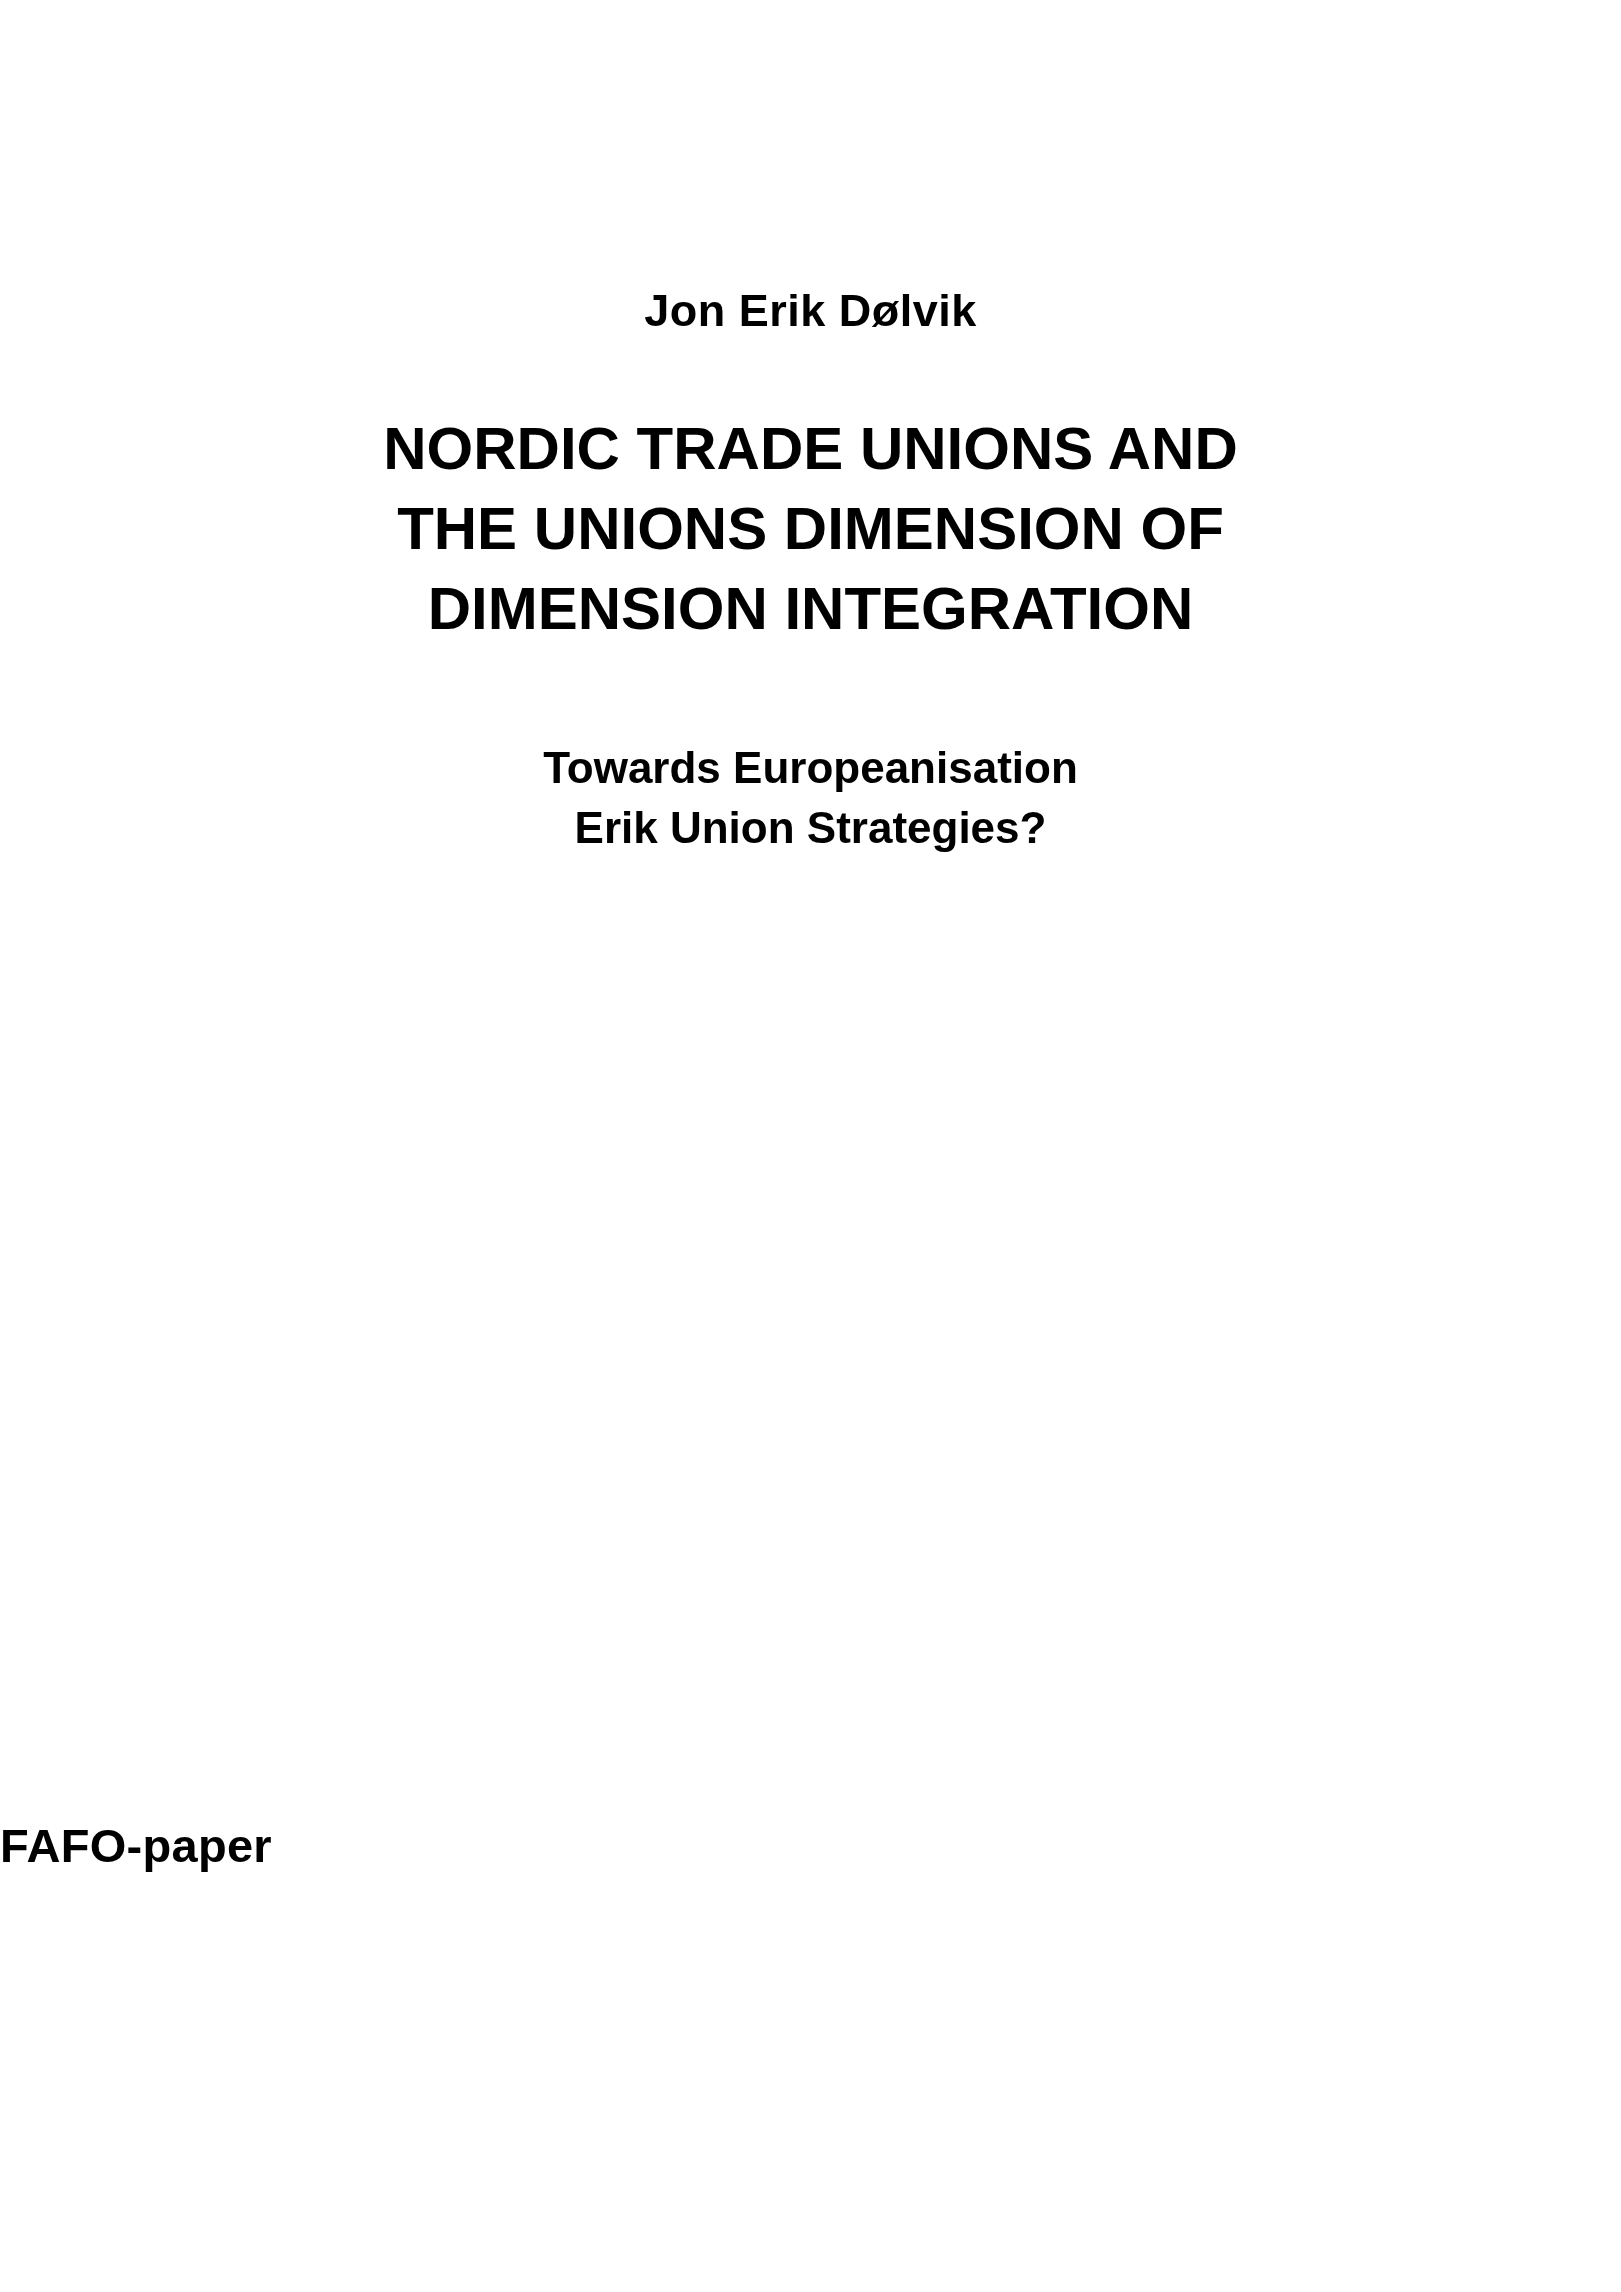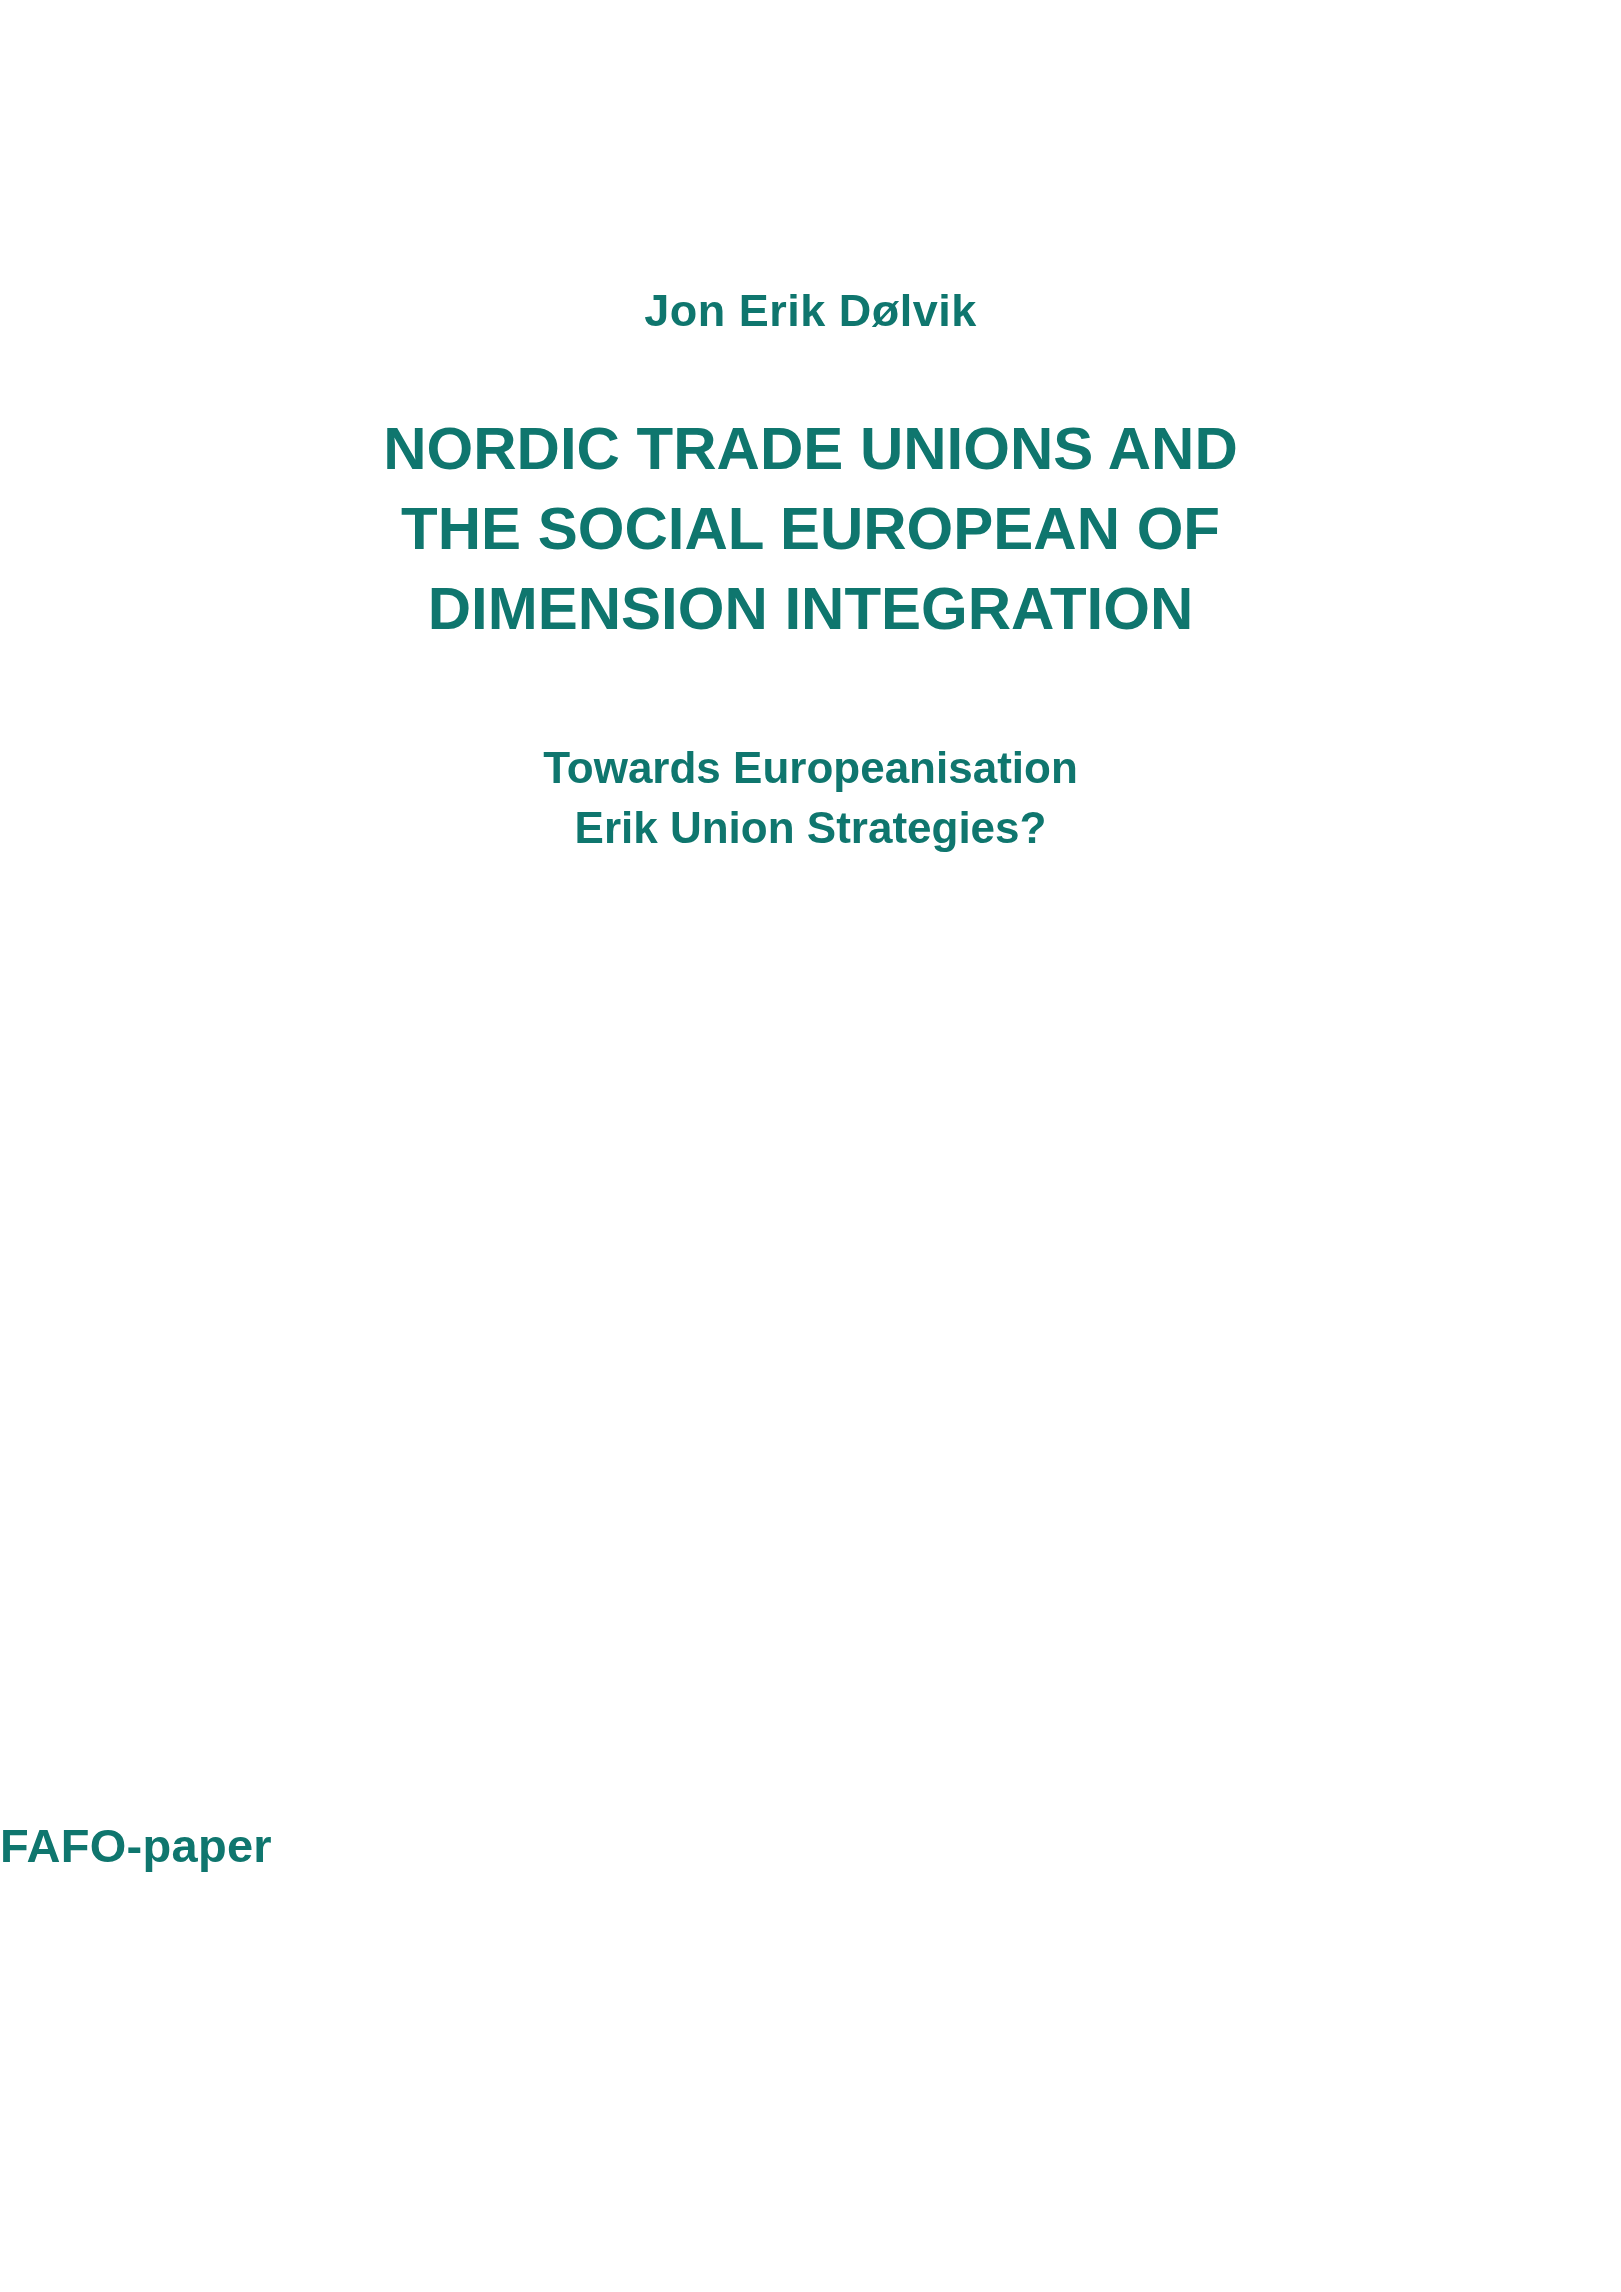--- a/index.html
+++ b/index.html
@@ -15,7 +15,7 @@
     margin: 0 auto;
     overflow: hidden;
     font-family: "Liberation Sans", sans-serif;
-    color: #0f766e;
+    color: #000000;
   }
   .title-block {
     position: absolute;

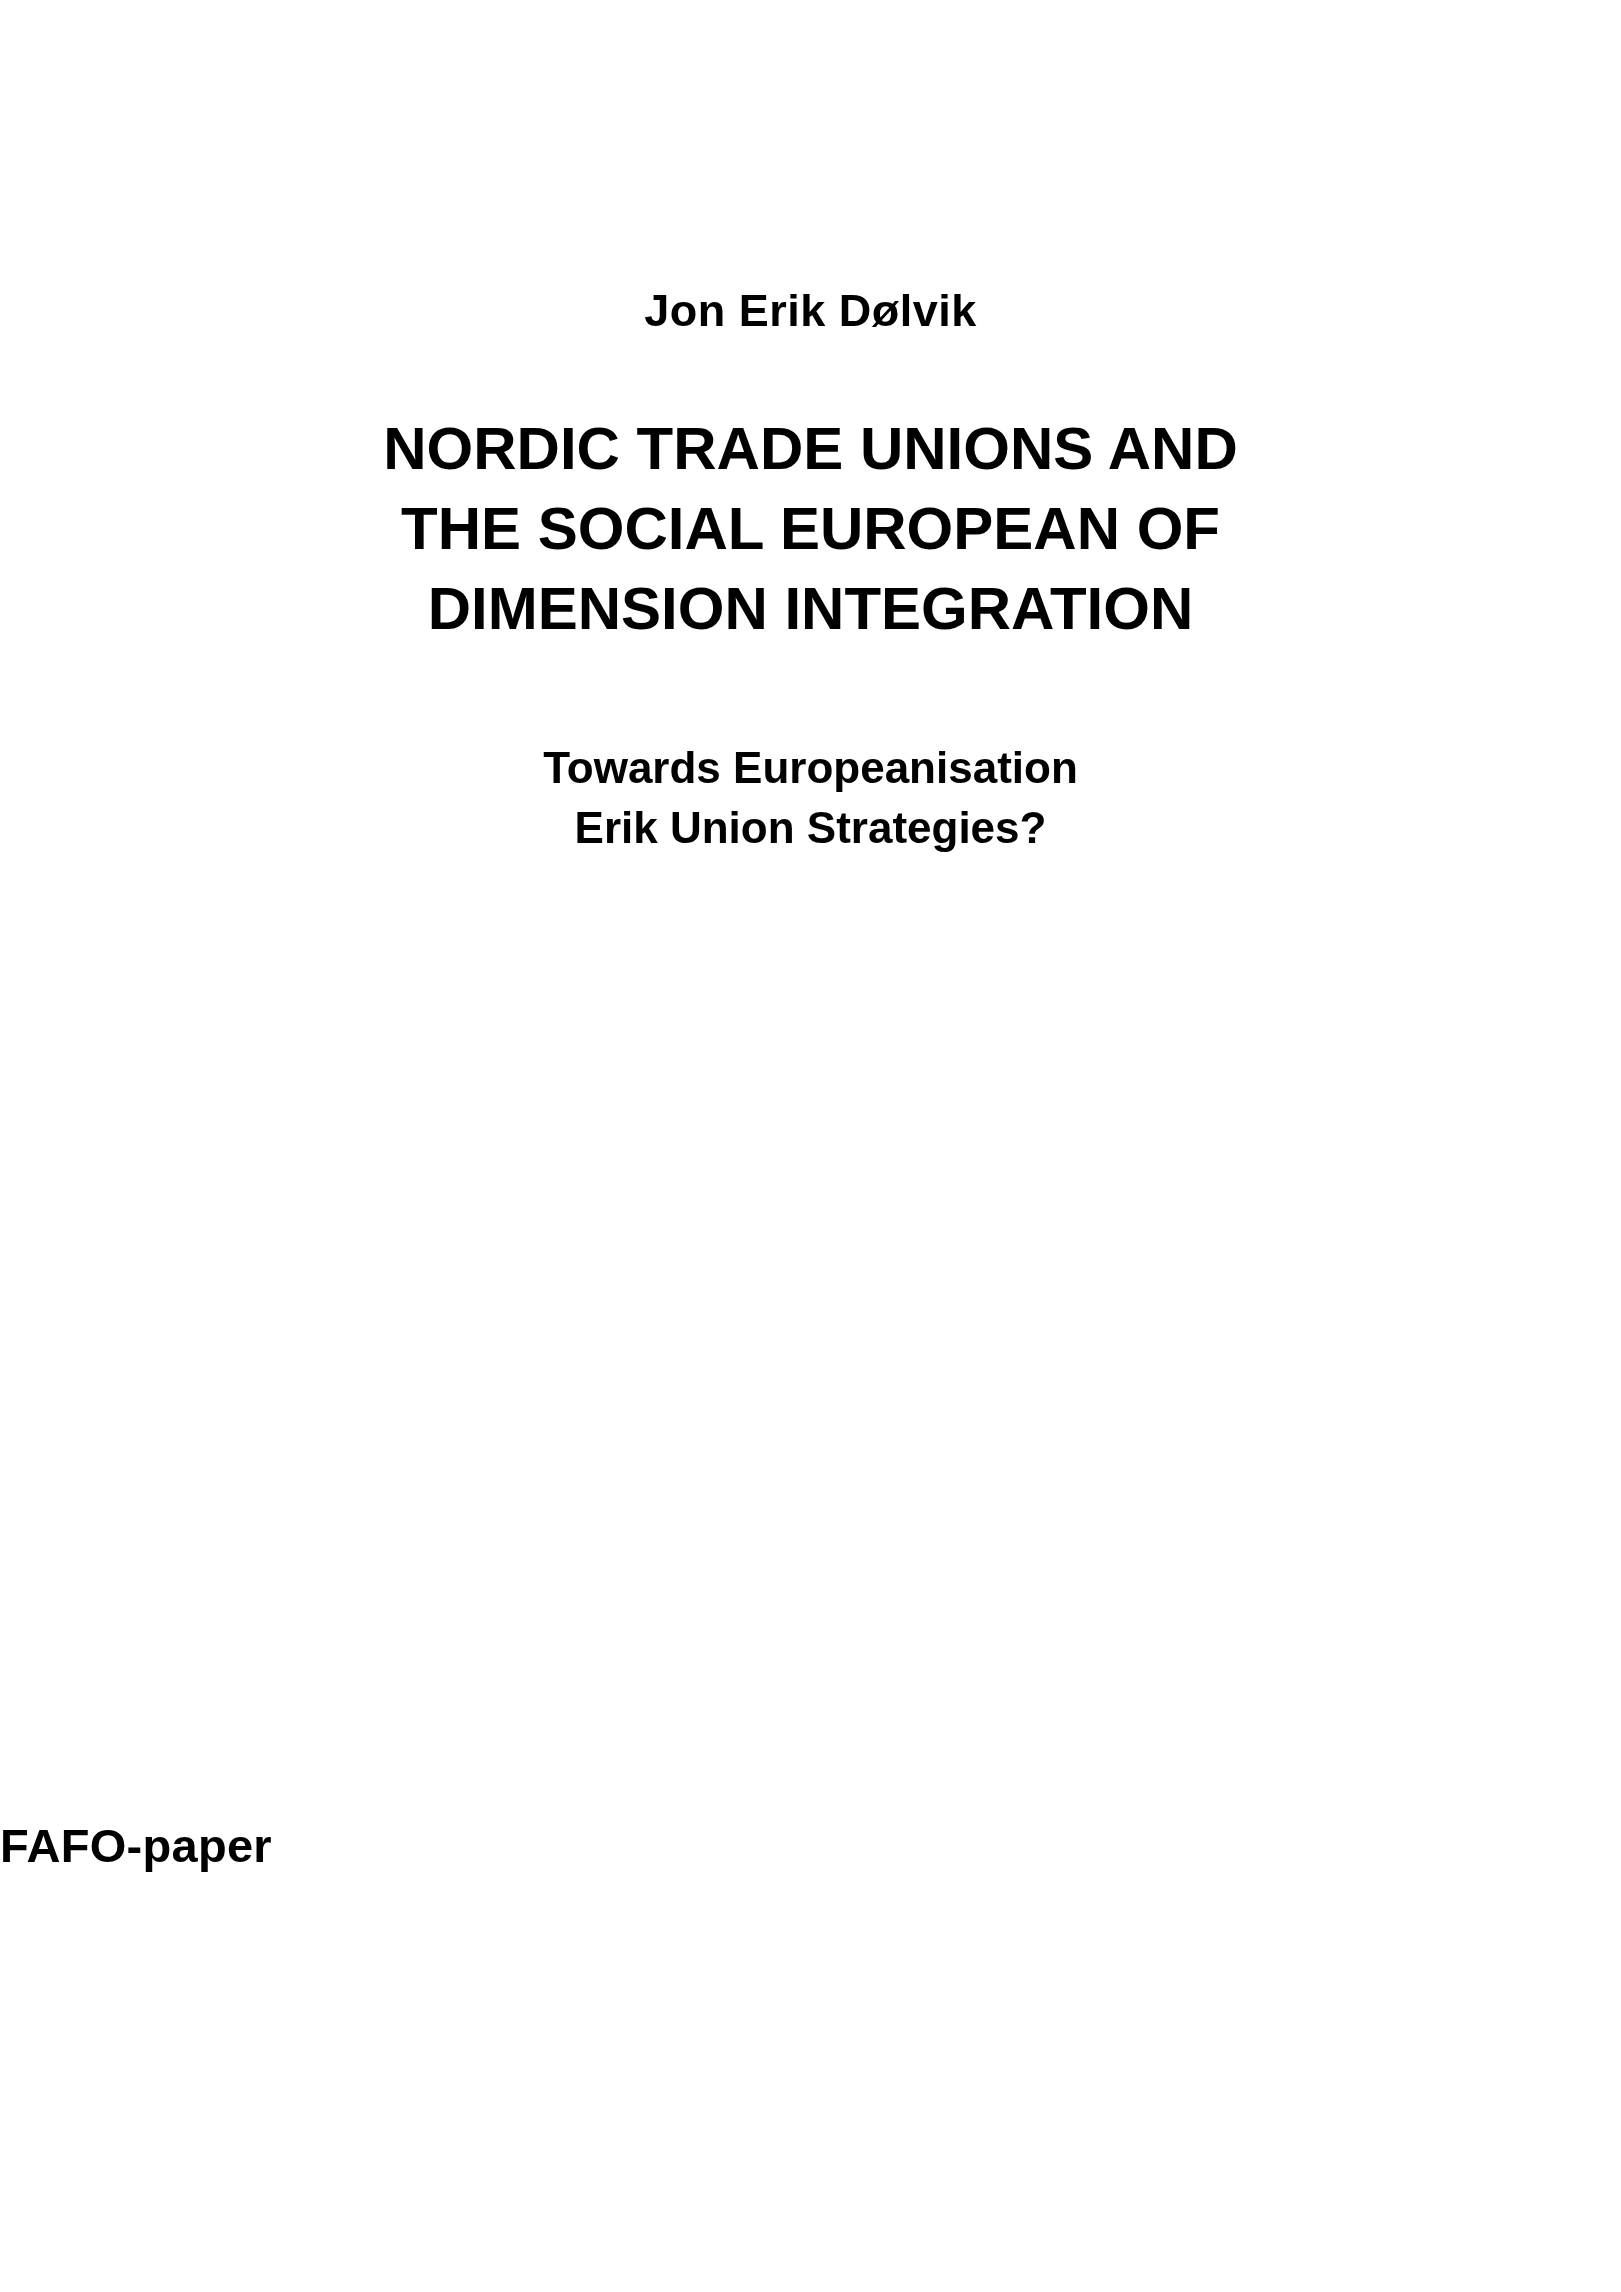--- a/index.html
+++ b/index.html
@@ -75,7 +75,7 @@
 
     <h1 class="main-title">
       <span class="tline">NORDIC TRADE UNIONS AND</span>
-      <span class="tline">THE SOCIAL EUROPEAN OF</span>
+      <span class="tline">THE UNIONS DIMENSION OF</span>
       <span class="tline">DIMENSION INTEGRATION</span>
     </h1>
 

